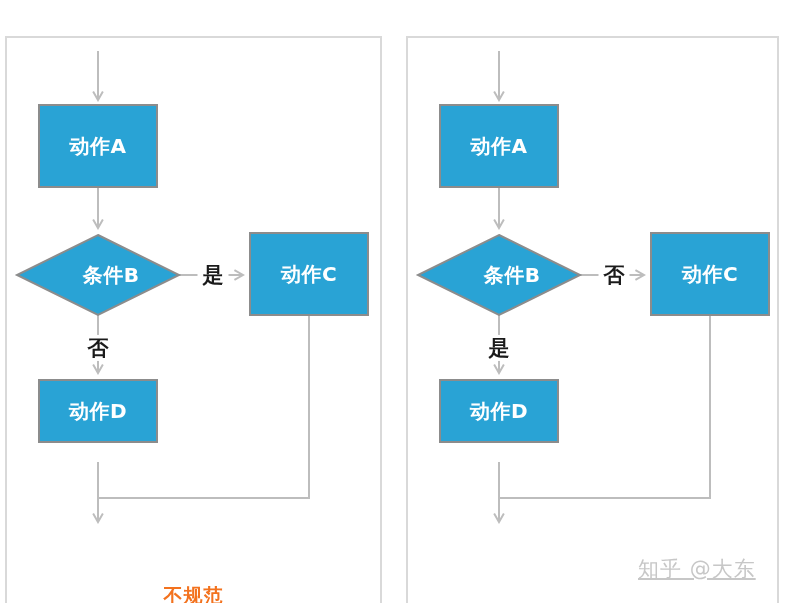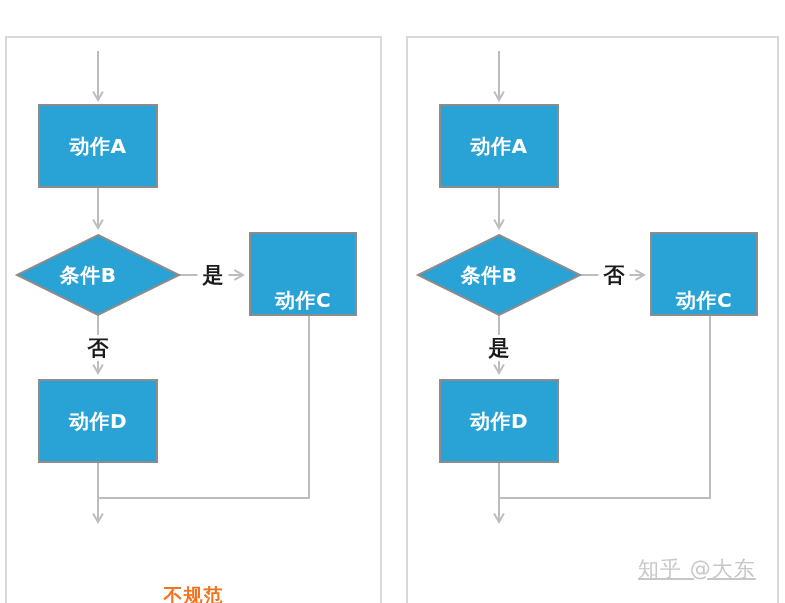--- a/index.html
+++ b/index.html
@@ -41,7 +41,7 @@
   .node.pos-c{left:242px;top:194px;width:108px;height:84px;align-items:flex-end;}
   .node.pos-d{left:31px;top:341px;width:120px;height:84px;}
   .diamond-label{
-    position:absolute;left:81px;top:237px;transform:translate(-50%,-50%);
+    position:absolute;left:104px;top:237px;transform:translate(-50%,-50%);
     color:var(--node-text);font-weight:bold;font-size:20px;letter-spacing:0.5px;
     white-space:nowrap;
   }

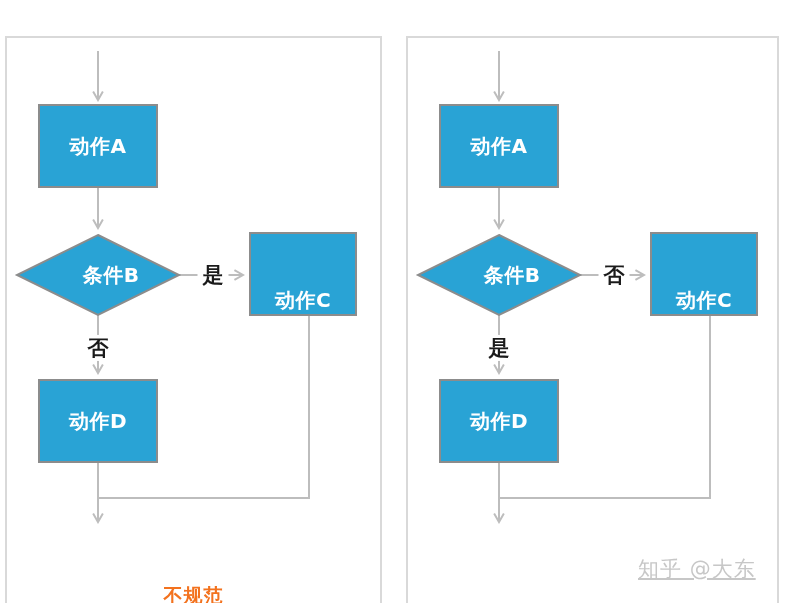--- a/index.html
+++ b/index.html
@@ -38,7 +38,7 @@
     font-weight:bold;font-size:20px;letter-spacing:0.5px;
   }
   .node.pos-a{left:31px;top:66px;width:120px;height:84px;}
-  .node.pos-c{left:242px;top:194px;width:108px;height:84px;align-items:flex-end;}
+  .node.pos-c{left:242px;top:194px;width:120px;height:84px;}
   .node.pos-d{left:31px;top:341px;width:120px;height:84px;}
   .diamond-label{
     position:absolute;left:104px;top:237px;transform:translate(-50%,-50%);

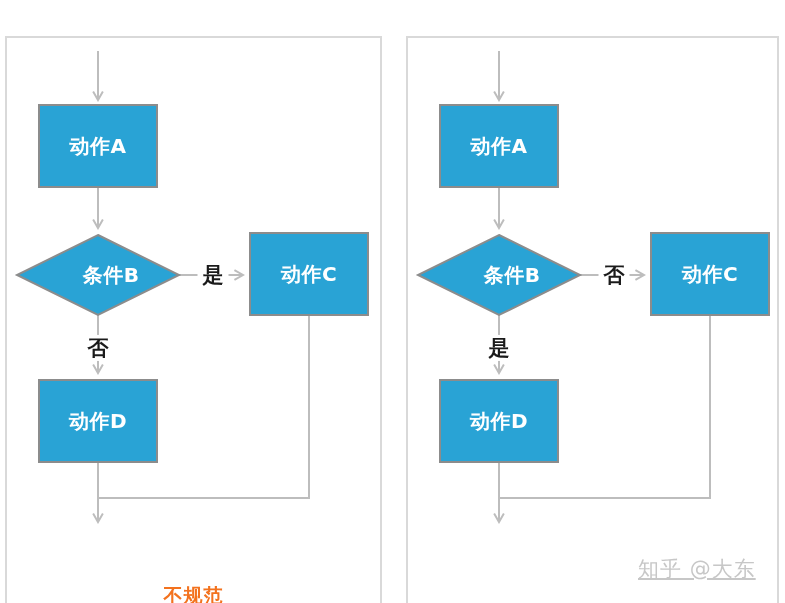--- a/index.html
+++ b/index.html
@@ -39,7 +39,7 @@
   }
   .node.pos-a{left:31px;top:66px;width:120px;height:84px;}
   .node.pos-c{left:242px;top:194px;width:120px;height:84px;}
-  .node.pos-d{left:31px;top:341px;width:120px;height:84px;}
+  .node.pos-d{left:31px;top:341px;width:120px;height:64px;}
   .diamond-label{
     position:absolute;left:104px;top:237px;transform:translate(-50%,-50%);
     color:var(--node-text);font-weight:bold;font-size:20px;letter-spacing:0.5px;

